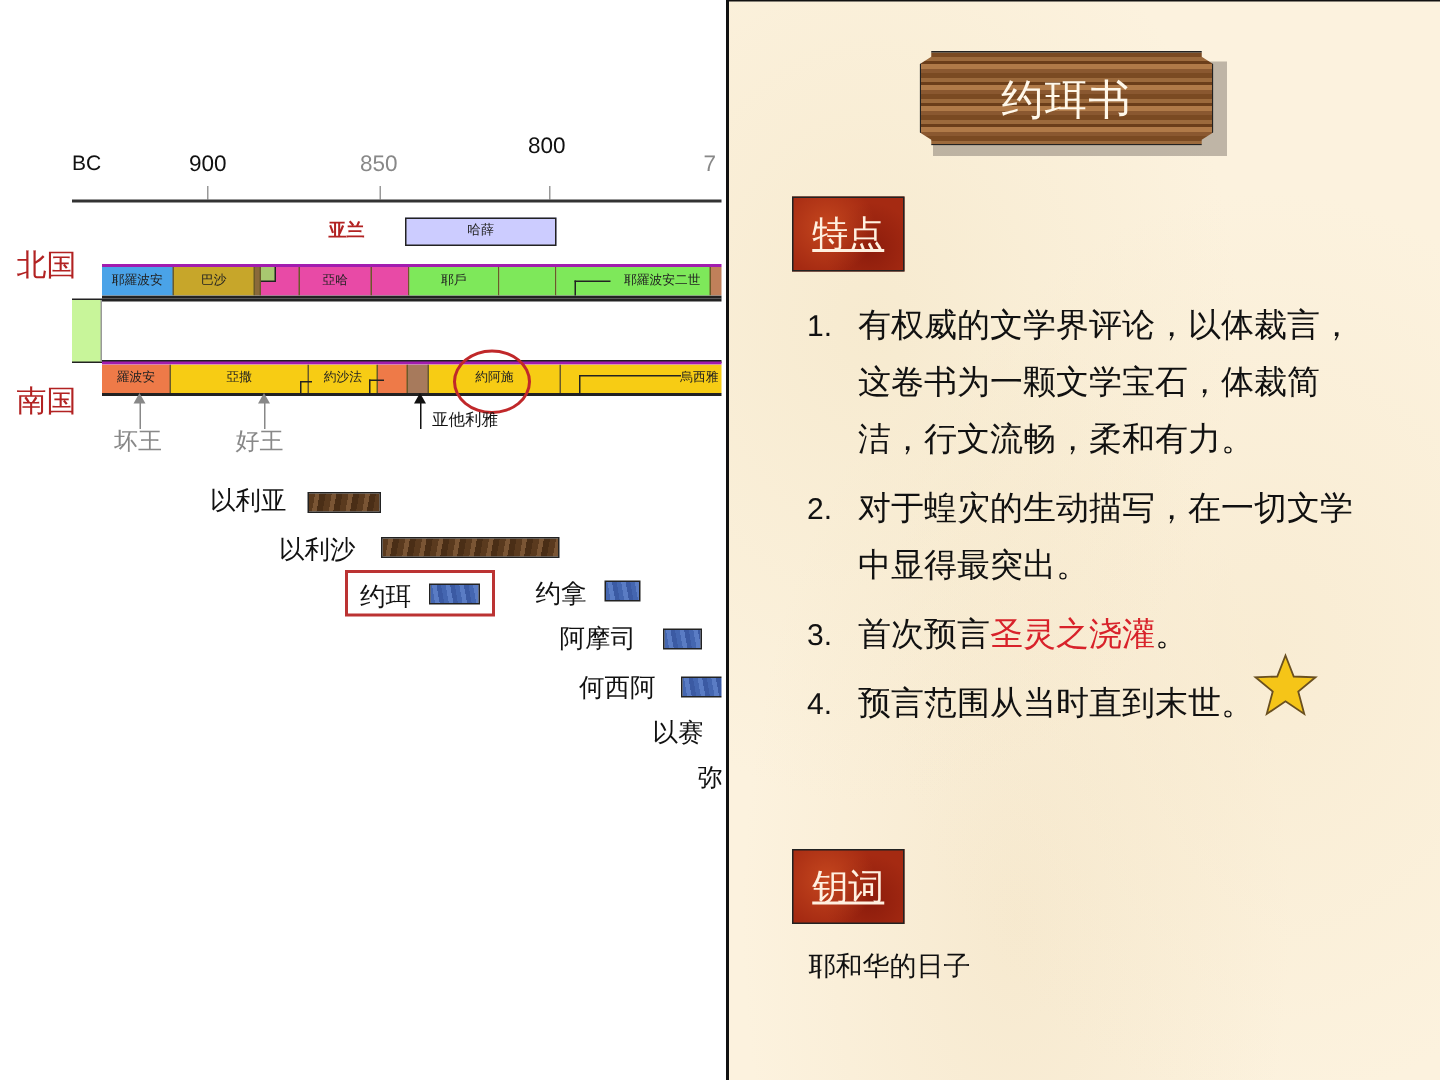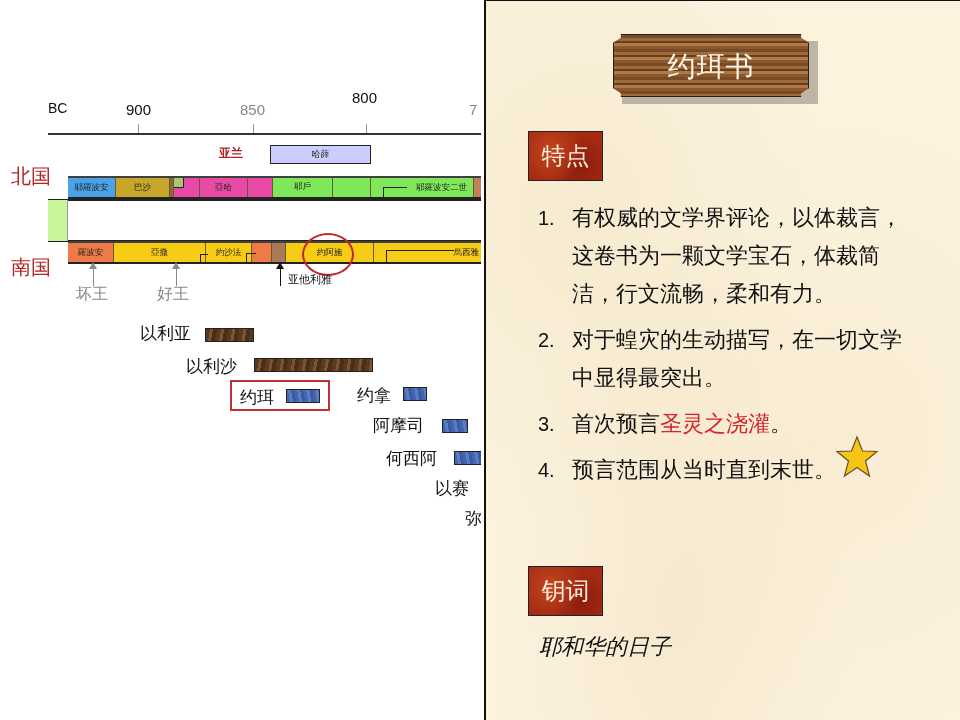--- a/index.html
+++ b/index.html
@@ -58,7 +58,7 @@
 
     .section-tag { position: absolute; left: 42px; width: 75px; height: 50px; border: 1px solid #222;
       background: radial-gradient(circle at 30% 40%, #c4461e, transparent 55%), radial-gradient(circle at 70% 70%, #8c1c0c, transparent 50%), #a52a12;
-      color: #fff0e0; font-size: 24px; text-align: center; line-height: 48px; }
+      color: #fff0e0; font-size: 24px; text-align: center; line-height: 48px; text-decoration: underline; }
 
     .list { position: absolute; left: 52px; top: 198px; width: 380px; }
     .li { display: flex; font-size: 22px; line-height: 38px; color: #111; margin-bottom: 8px; }

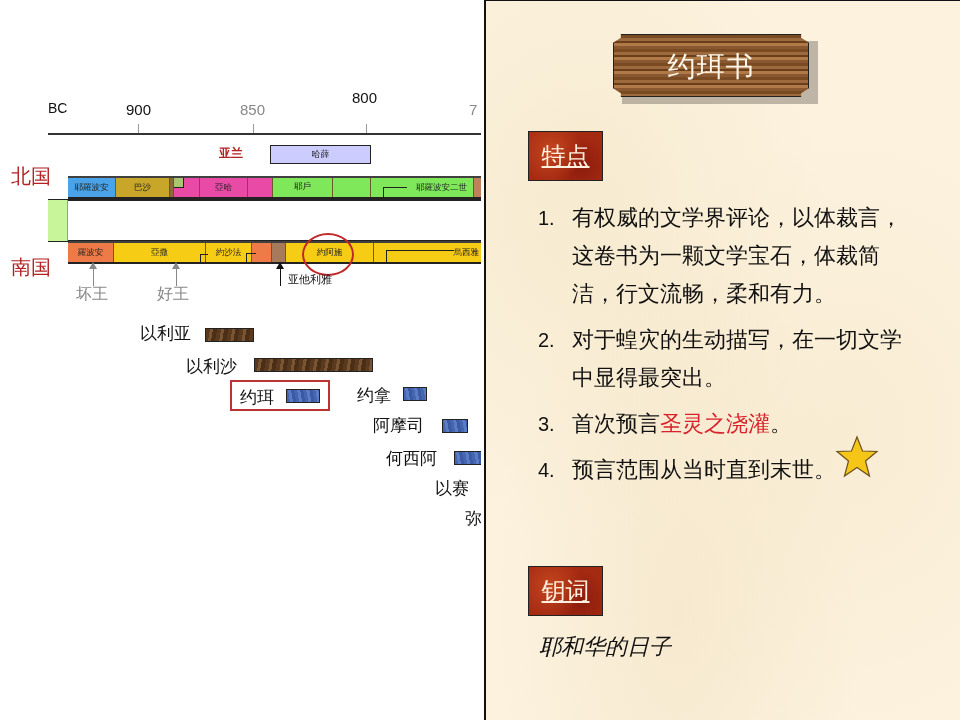--- a/index.html
+++ b/index.html
@@ -18,7 +18,7 @@
 
     .kingdom-label { position: absolute; left: 11px; font-size: 20px; color: #b22222; }
 
-    .row { position: absolute; left: 68px; height: 23px; border-top: 2px solid #404040; border-bottom: 2px solid #222; overflow: hidden; }
+    .row { position: absolute; left: 68px; height: 23px; border-top: 2px solid #a21caf; border-bottom: 2px solid #222; overflow: hidden; }
     .seg { position: absolute; top: 0; height: 100%; font-size: 8.5px; text-align: center; line-height: 19px; color: #222; border-right: 1px solid #6a5a2a; white-space: nowrap; overflow: hidden; }
 
     .band-middle { position: absolute; left: 48px; top: 199px; width: 440px; height: 43px; border-top: 2px solid #222; border-bottom: 2px solid #222; }

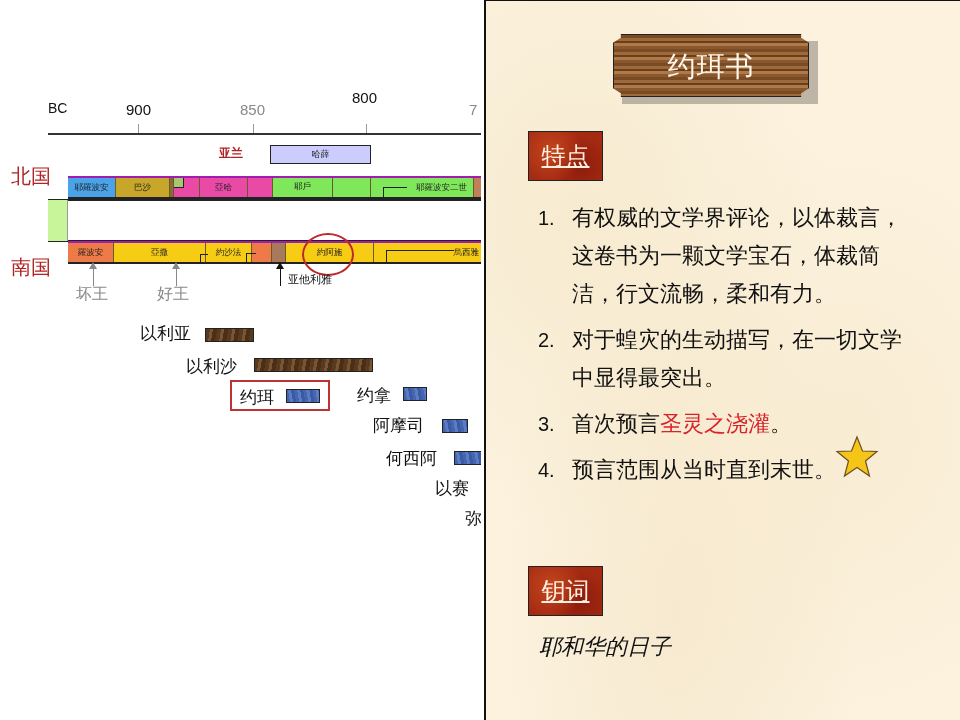--- a/index.html
+++ b/index.html
@@ -67,7 +67,7 @@
     .red { color: #d8222a; }
     .star { position: absolute; left: 349px; top: 434px; width: 44px; height: 44px; }
 
-    .keyword { position: absolute; left: 53px; top: 631px; font-size: 22px; color: #111; font-style: italic; }
+    .keyword { position: absolute; left: 53px; top: 631px; font-size: 18px; color: #111; }
   </style>
 </head>
 <body>

